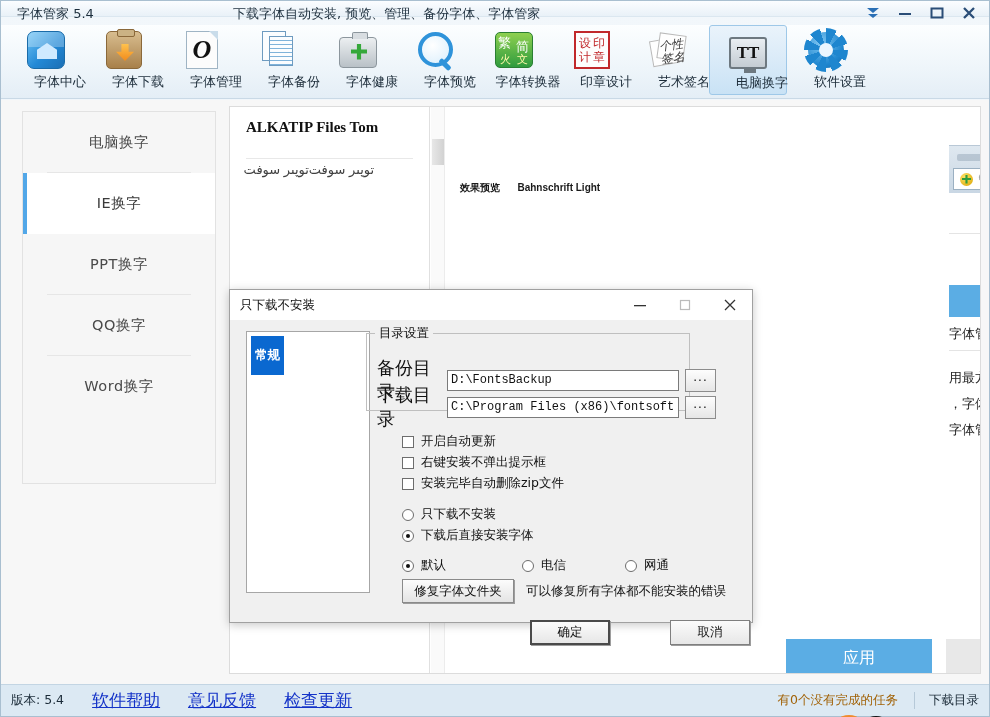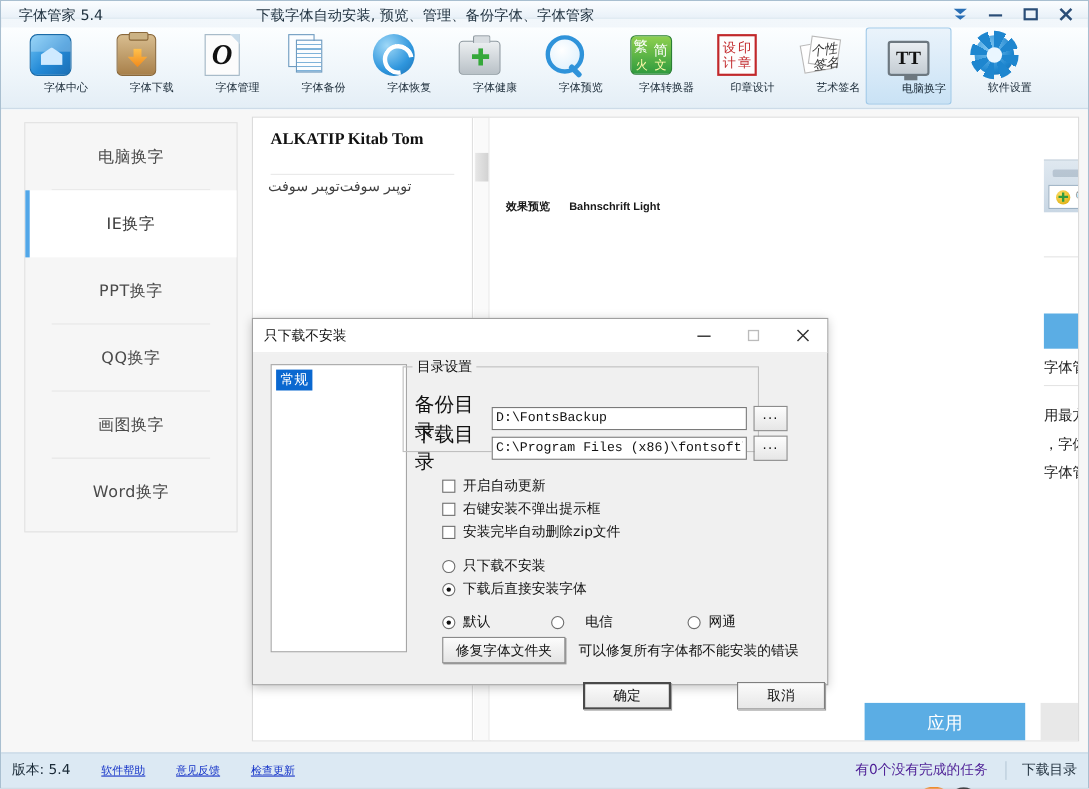--- a/index.html
+++ b/index.html
@@ -73,7 +73,7 @@
     display: flex; align-items: center; justify-content: center;
   }
   .tool .lbl {
-    font-size: 10px; color: #1b2b38; margin-top: 2px;
+    font-size: 13px; color: #1b2b38; margin-top: 2px;
     font-family: "DejaVu Sans", sans-serif;
     white-space: nowrap;
     margin-left: 28px;

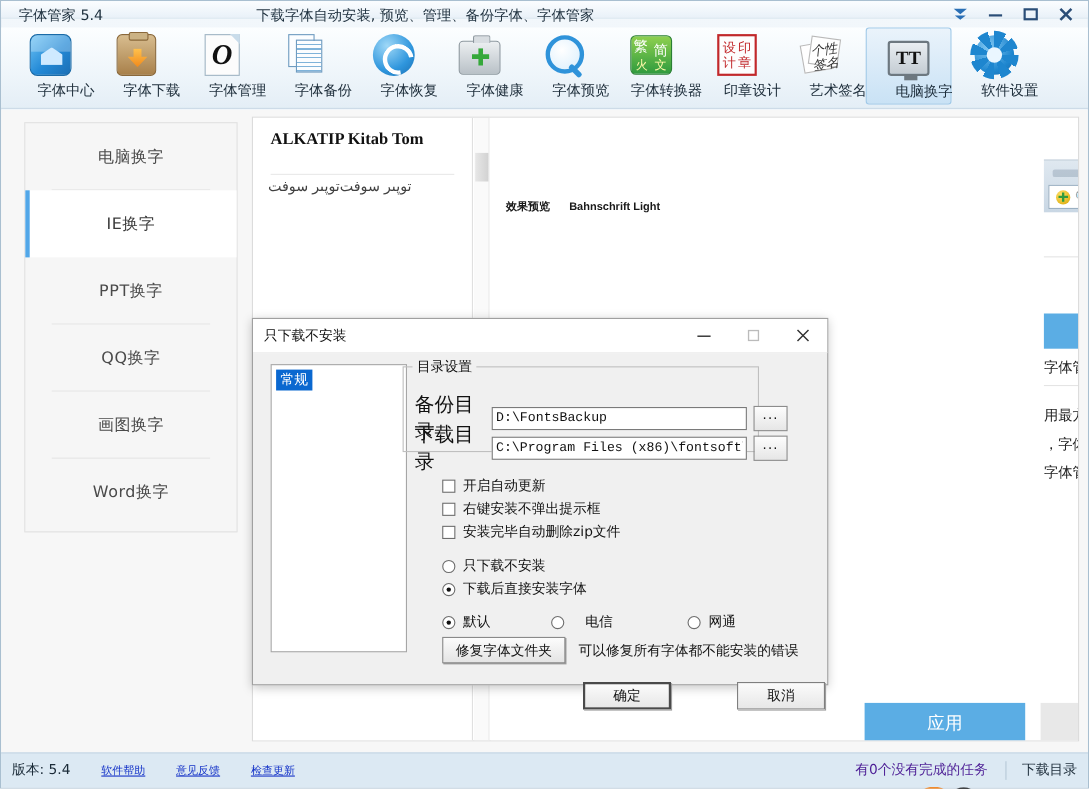--- a/index.html
+++ b/index.html
@@ -616,12 +616,6 @@
       <div class="lbl">字体备份</div>
     </div>
 
-    <div class="tool">
-      <div class="ico">
-          <div class="ic-restore"></div>
-        </div>
-      <div class="lbl">字体恢复</div>
-    </div>
 
     <div class="tool">
       <div class="ico">

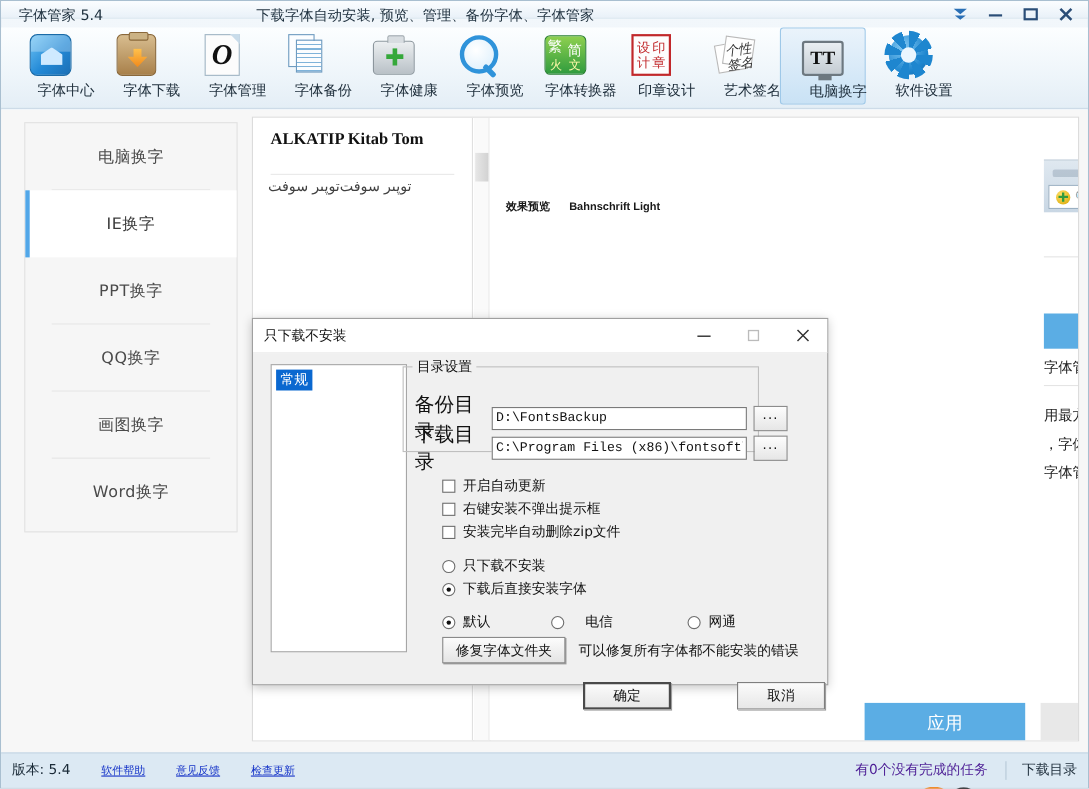--- a/index.html
+++ b/index.html
@@ -711,7 +711,7 @@
     <div class="content">
 
       <div class="fontlist">
-        <div style="padding:12px 0 0 16px;font-family:'Liberation Serif',serif;font-weight:bold;font-size:15px;color:#111;">ALKATIP Kitab Tom</div>
+        <div style="padding:12px 0 0 16px;font-family:'Liberation Serif',serif;font-weight:bold;font-size:15px;color:#111;">ALKATIP Files Tom</div>
         <div style="margin:22px 16px 0 16px;height:1px;background:#e8e8e8;"></div>
         <div class="fl-arabic">توپىر سوفت ‏‎‏‎‏ توپىر سوفت</div>
 

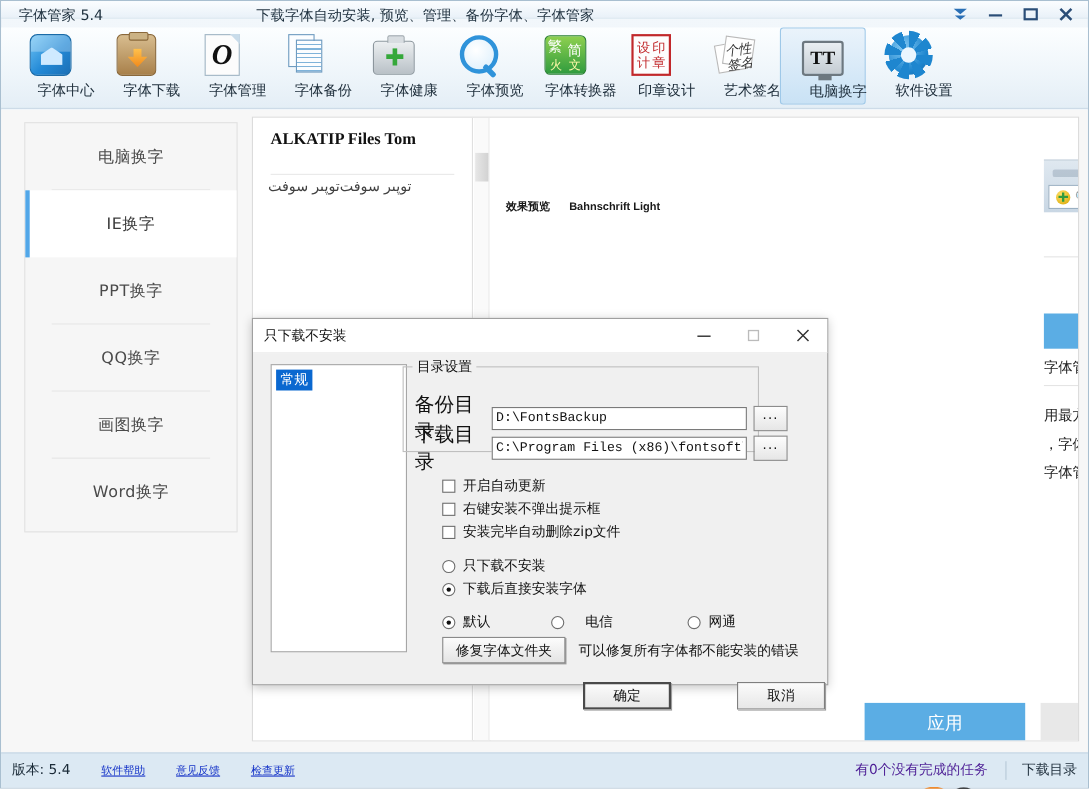--- a/index.html
+++ b/index.html
@@ -466,7 +466,7 @@
   .dlg-left .sel {
     display:inline-block; margin: 4px 0 0 4px;
     background:#0a68d0; color:#fff; font-size:12.5px;
-    padding: 1px 4px; font-family:"DejaVu Sans",sans-serif;
+    padding: 11px 4px; font-family:"DejaVu Sans",sans-serif;font-weight:bold;
   }
 
   .group {

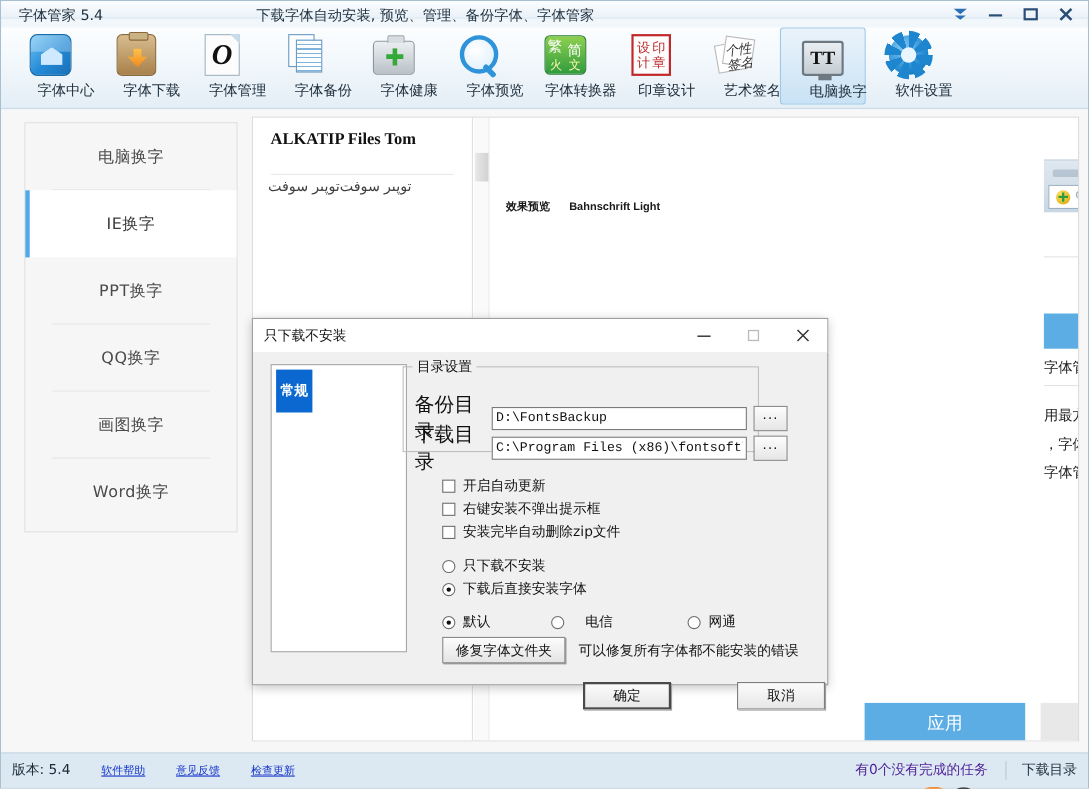--- a/index.html
+++ b/index.html
@@ -700,10 +700,6 @@
         <span class="sep"></span>
       </div>
       <div class="nav-item">
-        <span>画图换字</span>
-        <span class="sep"></span>
-      </div>
-      <div class="nav-item">
         <span>Word换字</span>
       </div>
     </div>

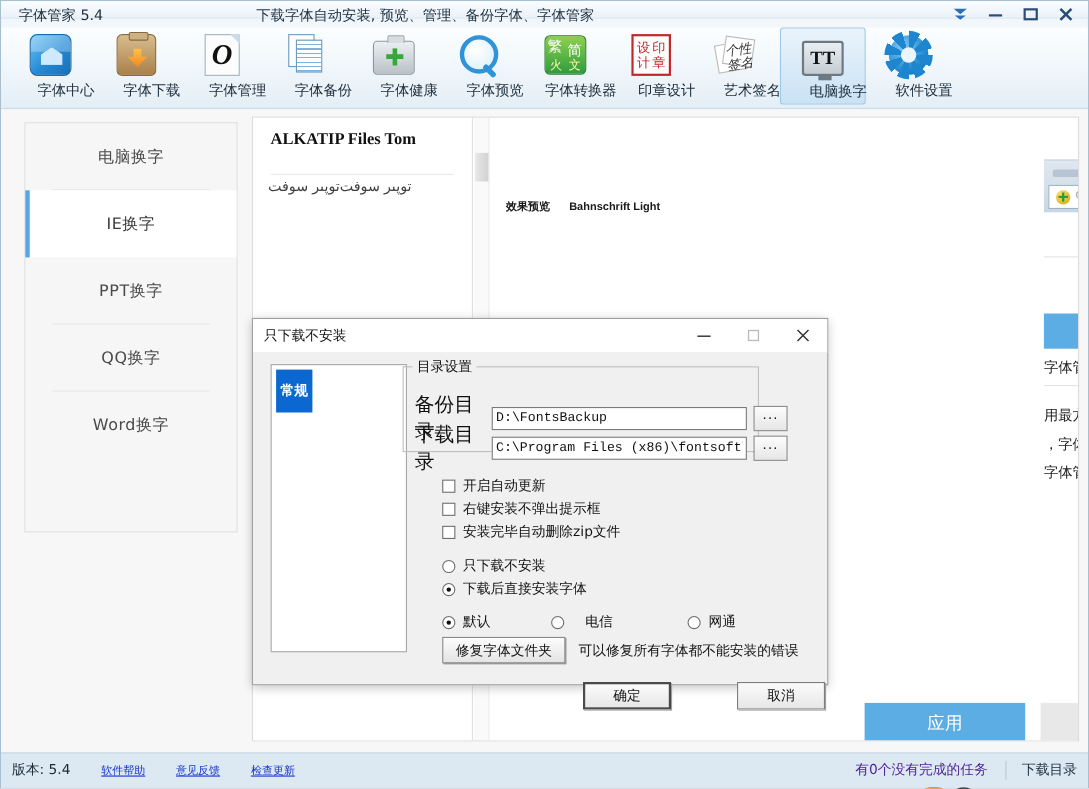--- a/index.html
+++ b/index.html
@@ -831,7 +831,7 @@
           <span class="rdo on"></span>
           <span>默认</span>
         </div>
-        <div class="opt" style="left:271px; top:236px;gap:12px;">
+        <div class="opt" style="left:292px; top:236px;">
           <span class="rdo"></span>
           <span>电信</span>
         </div>

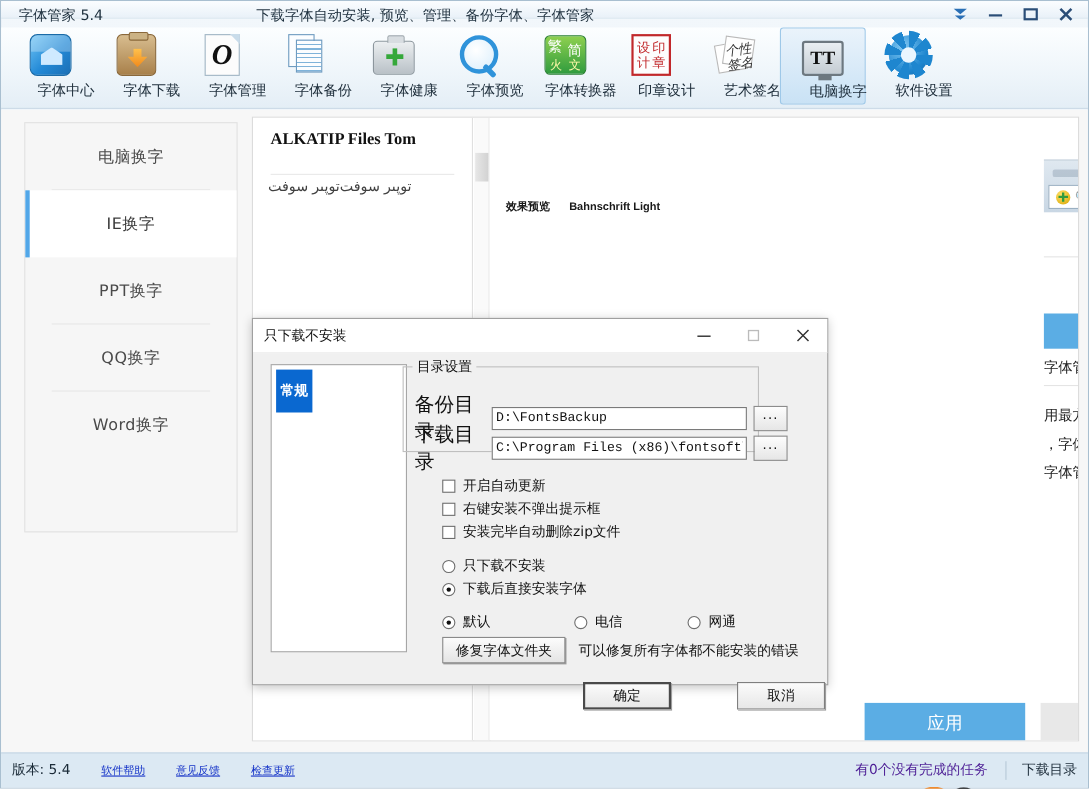--- a/index.html
+++ b/index.html
@@ -400,7 +400,7 @@
   }
   .sb-ver { margin-left: 10px; font-size: 12.5px; color:#1b2b38;
     font-family:"DejaVu Sans",sans-serif; }
-  .sb-link { margin-left: 28px; font-size: 10px; color:#1433c8;
+  .sb-link { margin-left: 28px; font-size: 17px; color:#1433c8;
     text-decoration: underline; cursor:pointer;
     font-family:"DejaVu Sans",sans-serif; }
   .sb-right { margin-left:auto; display:flex; align-items:center; }

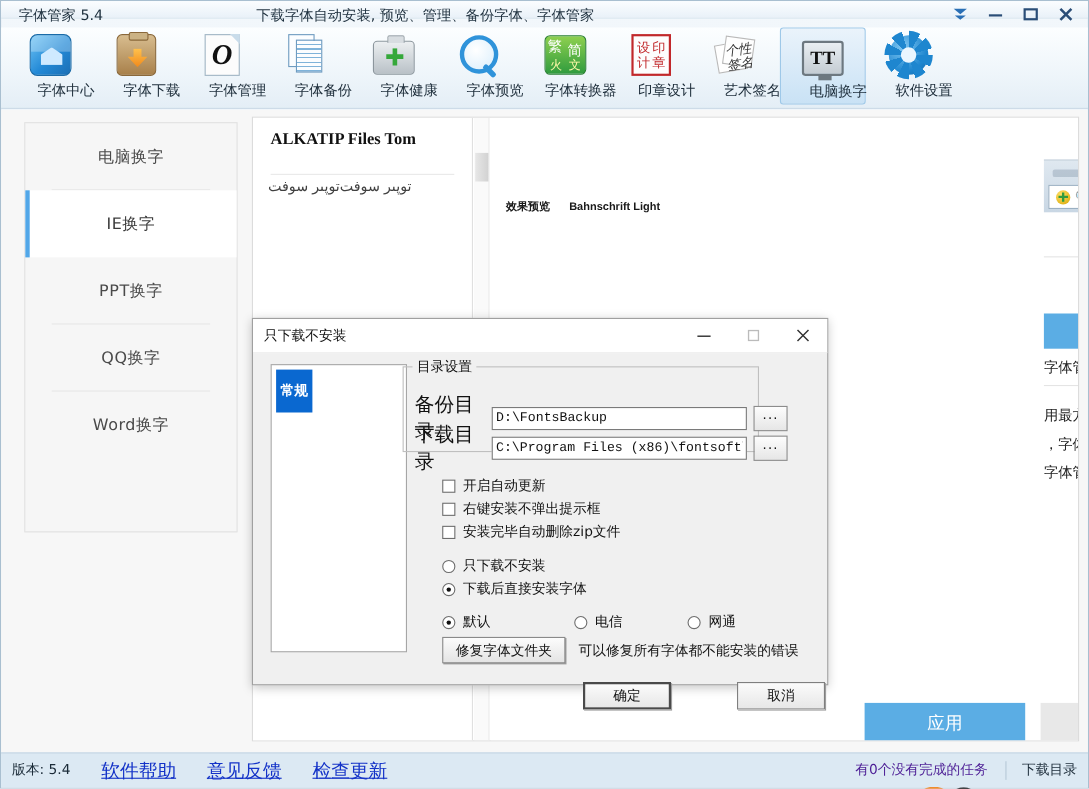--- a/index.html
+++ b/index.html
@@ -404,7 +404,7 @@
     text-decoration: underline; cursor:pointer;
     font-family:"DejaVu Sans",sans-serif; }
   .sb-right { margin-left:auto; display:flex; align-items:center; }
-  .sb-task { font-size: 12.5px; color:#4c1d95; font-family:"DejaVu Sans",sans-serif; }
+  .sb-task { font-size: 12.5px; color:#a16207; font-family:"DejaVu Sans",sans-serif; }
   .sb-dldir {
     margin-left: 16px; margin-right: 10px;
     font-size: 12.5px; color:#1b2b38; font-family:"DejaVu Sans",sans-serif;

